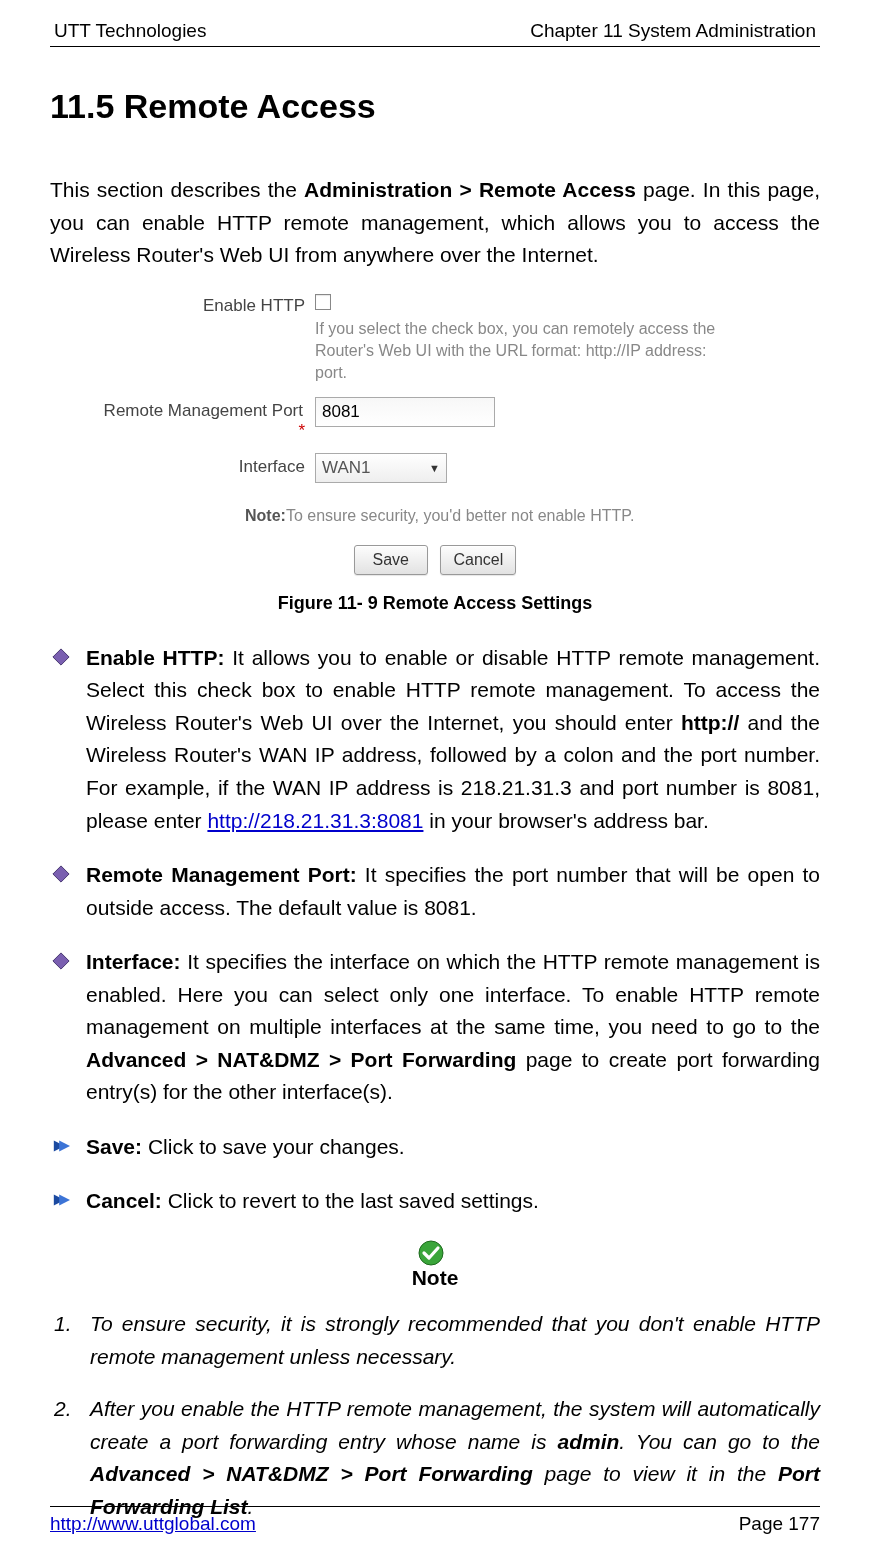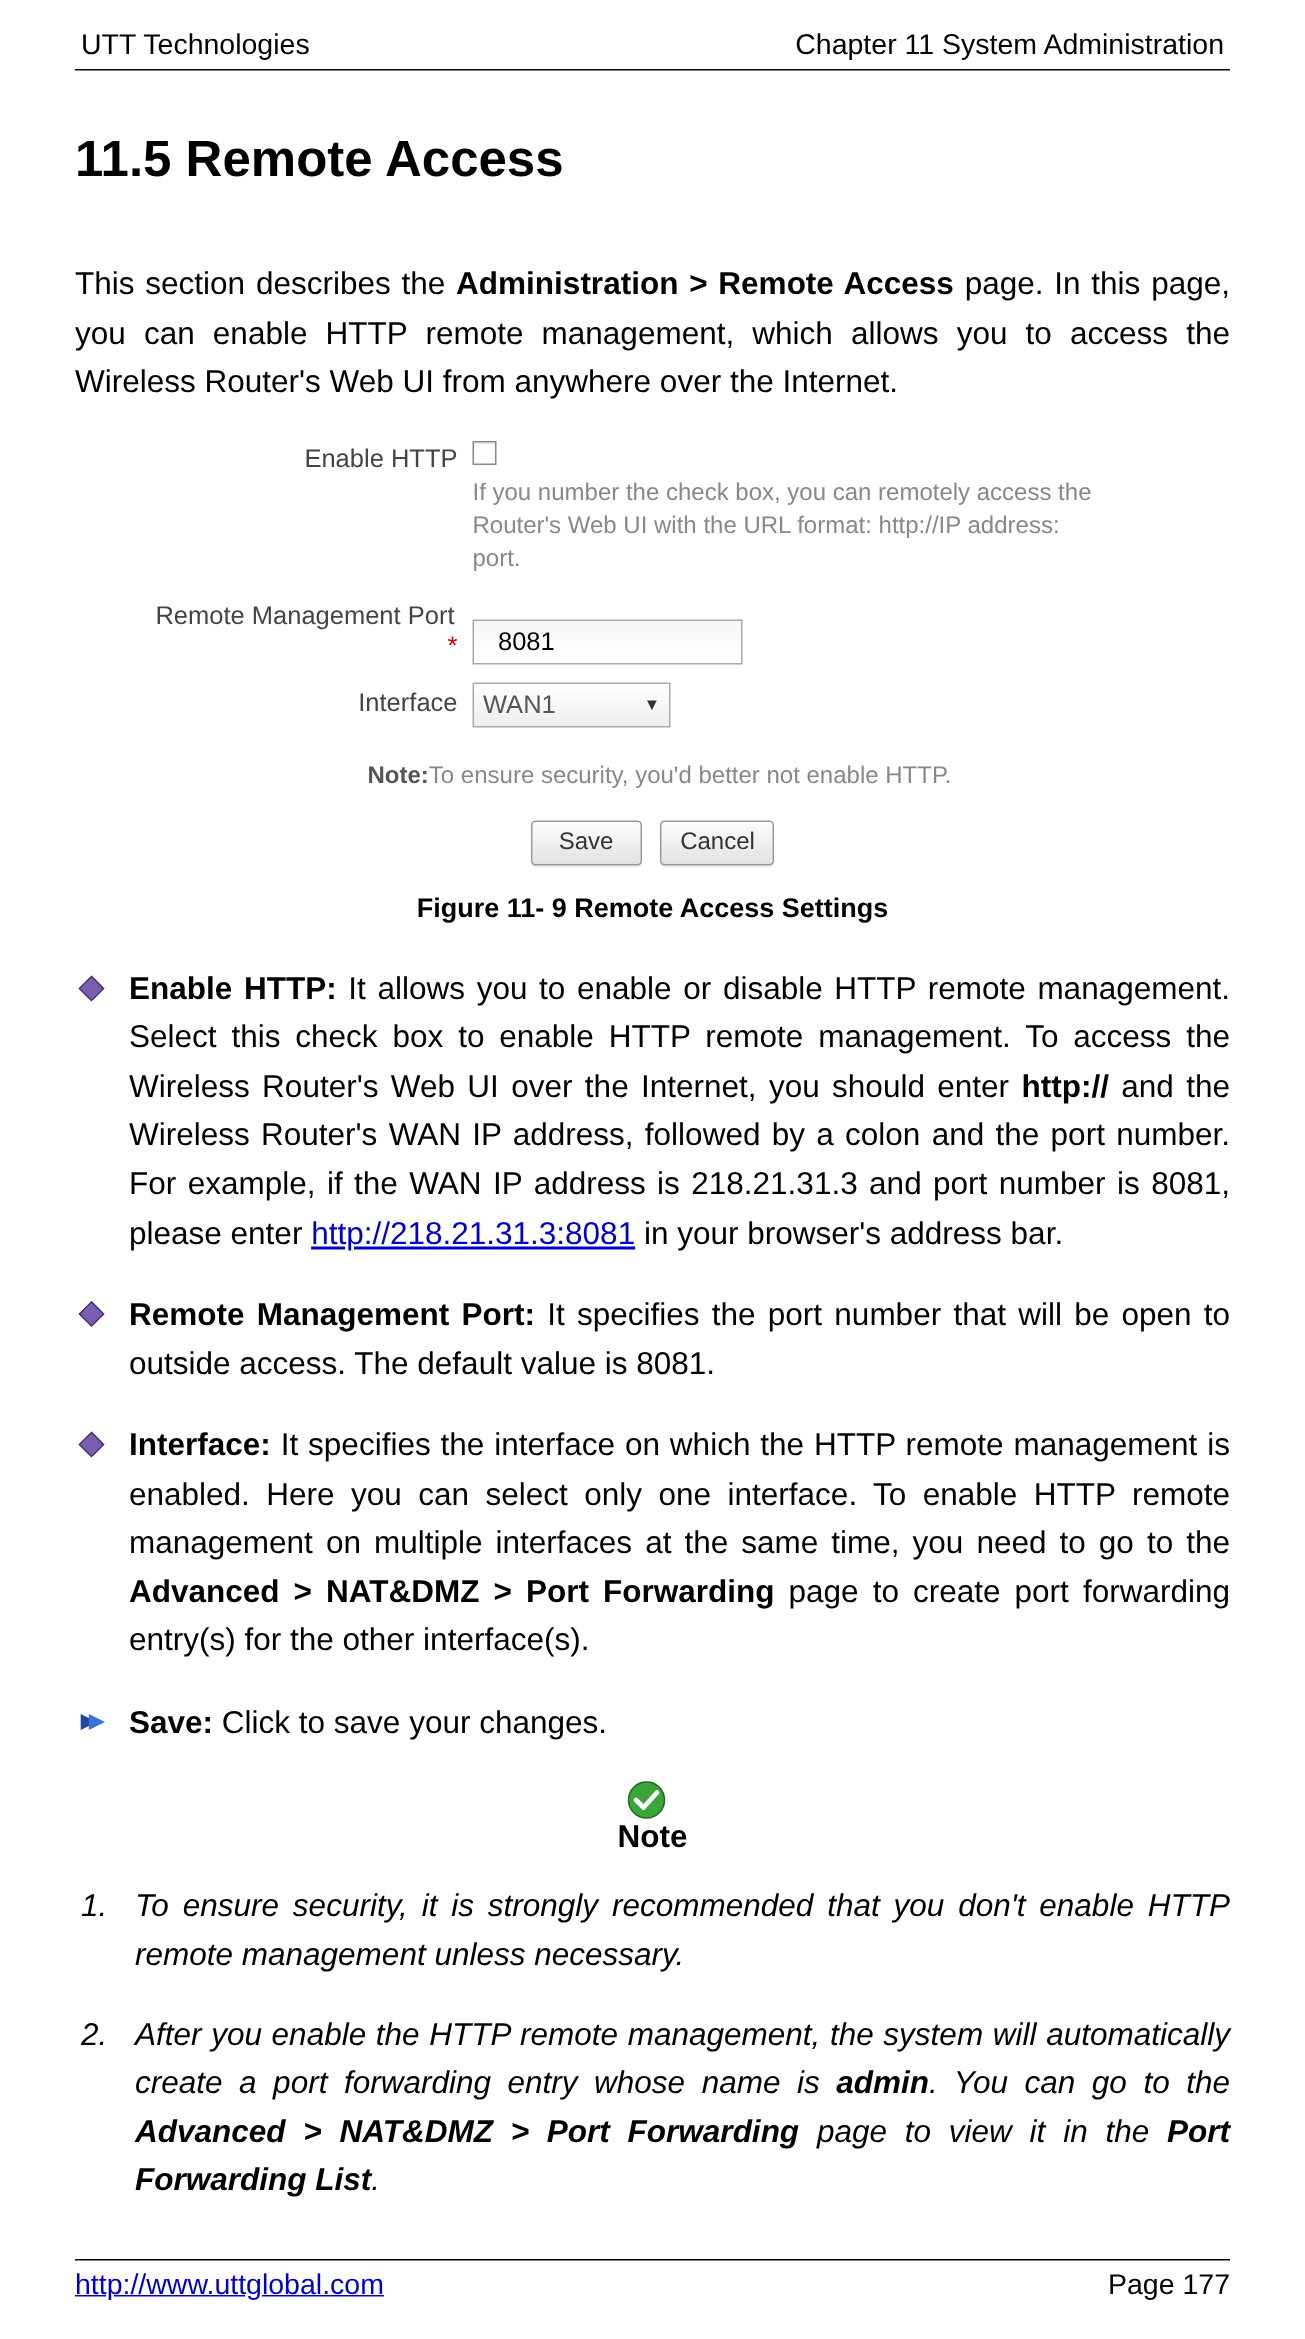--- a/index.html
+++ b/index.html
@@ -99,7 +99,7 @@
       <div class="flabel">Enable HTTP</div>
       <div class="fctrl">
         <span class="chk"></span>
-        <div class="hint">If you number the check box, you can remotely access the Router's Web UI with the URL format: http://IP address: port.</div>
+        <div class="hint">If you select the check box, you can remotely access the Router's Web UI with the URL format: http://IP address: port.</div>
       </div>
     </div>
 

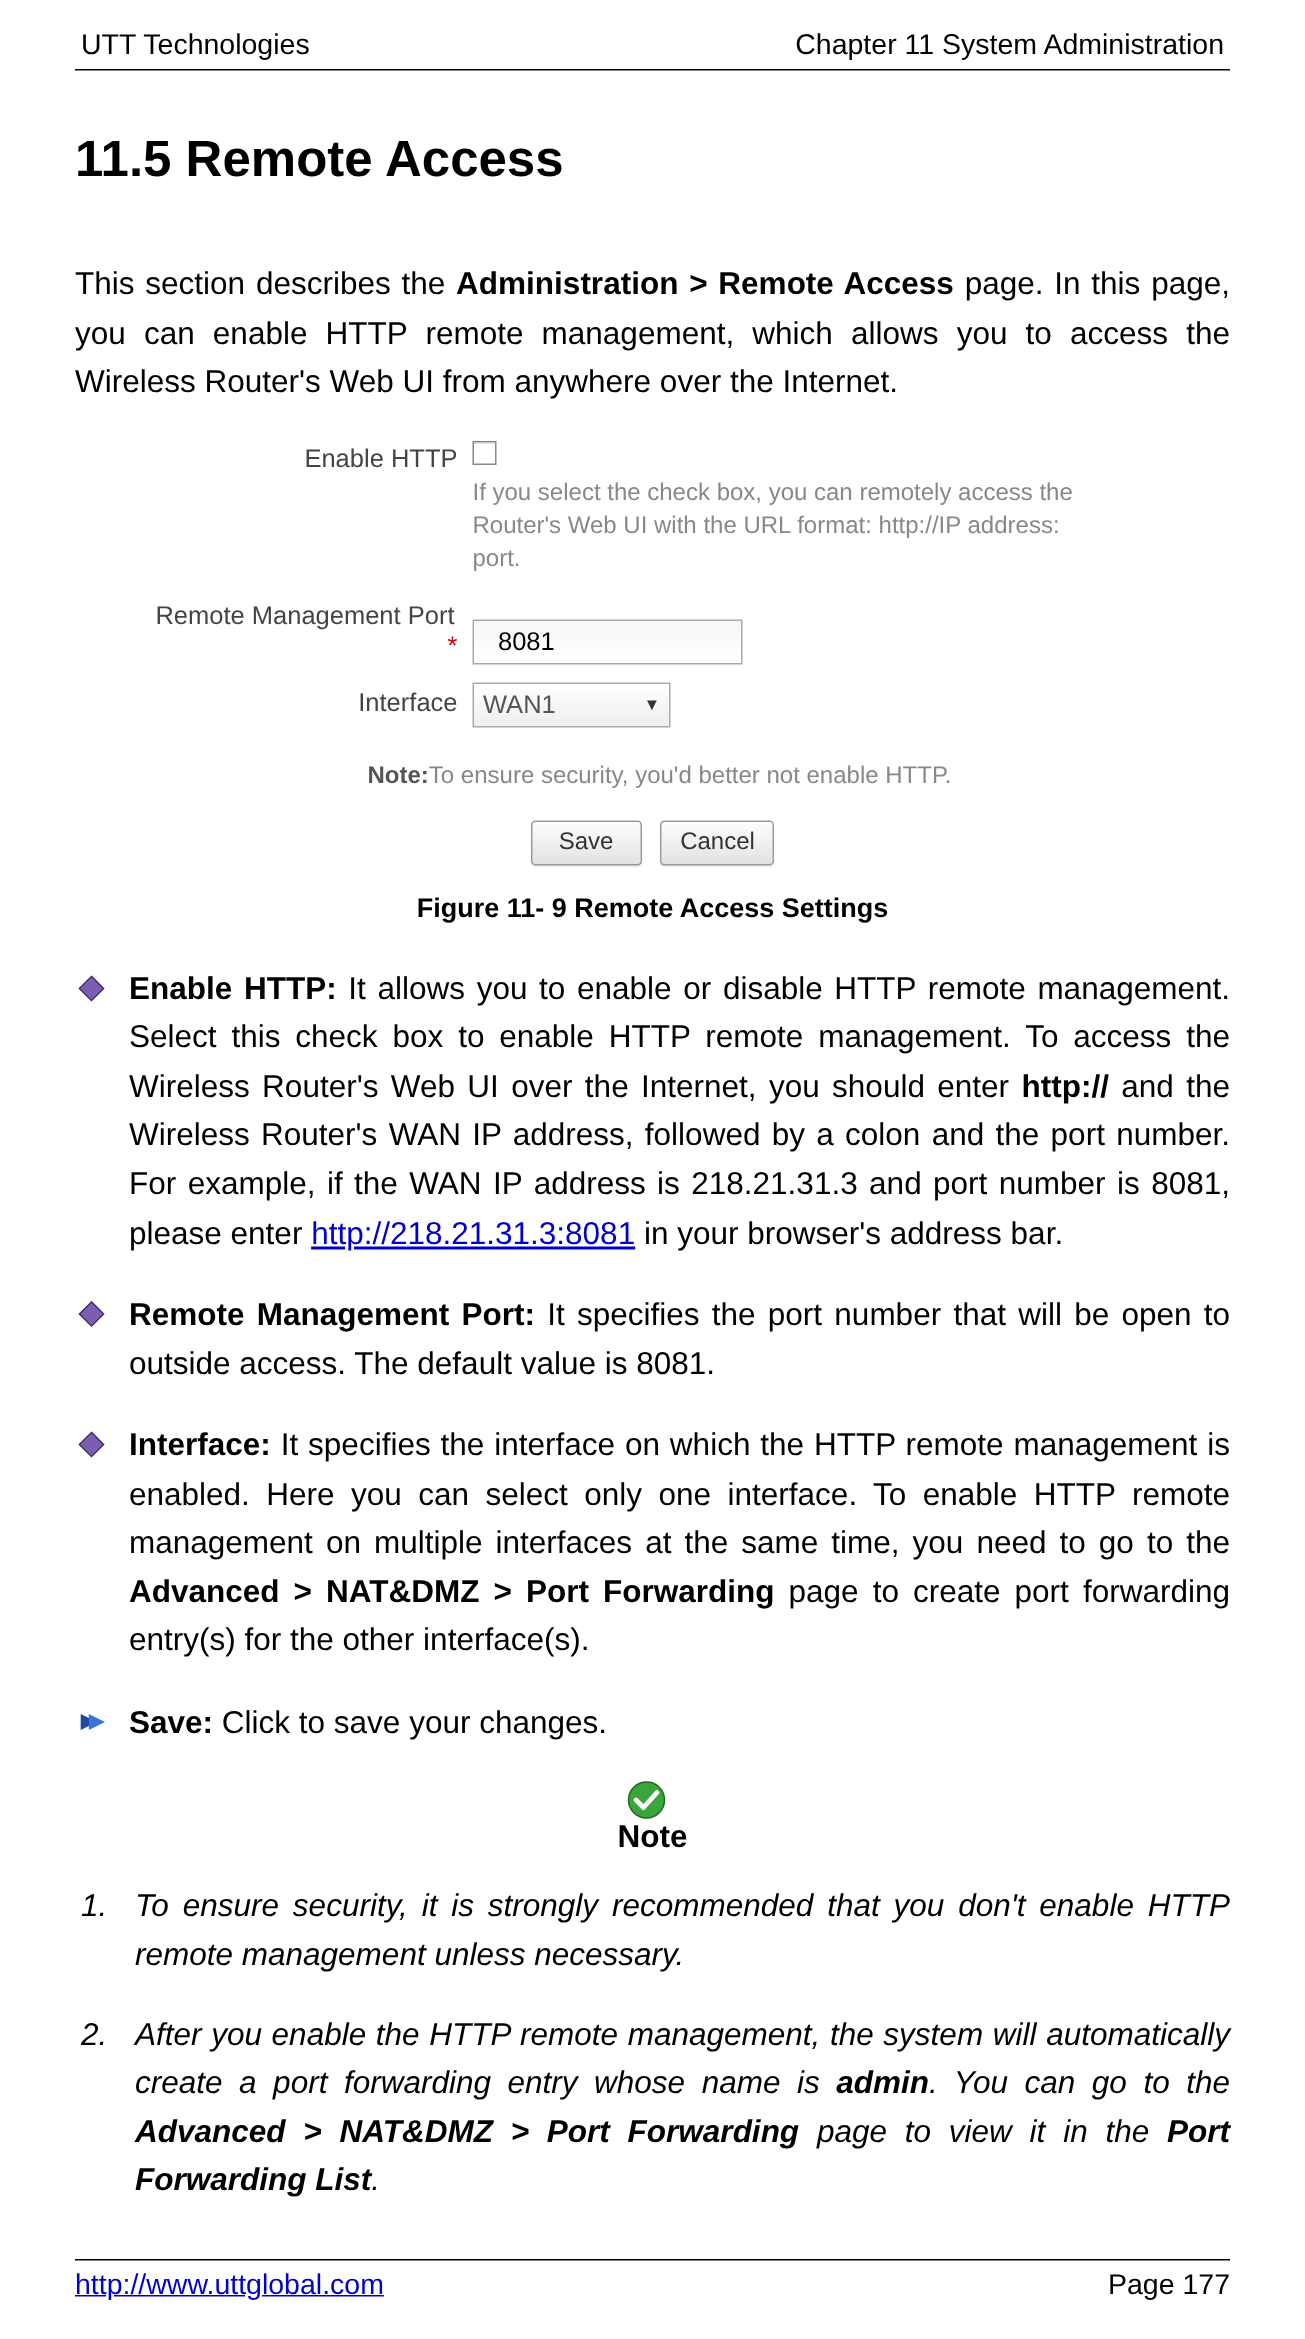--- a/index.html
+++ b/index.html
@@ -39,9 +39,8 @@
     }
     .hint { color: #888; font-size: 16px; line-height: 1.4; margin-top: 6px; max-width: 420px;}
     .txtinput {
-      border: 1px solid #aaa; height: 30px; width: 180px; padding: 2px 16px; font-size: 17px;
+      border: 1px solid #aaa; height: 30px; width: 180px; padding: 2px 6px; font-size: 17px;
       background: linear-gradient(#f7f7f7,#fff);
-      margin-top: 16px;
     }
     .selbox {
       border: 1px solid #aaa; height: 30px; width: 132px; padding: 2px 22px 2px 6px; font-size: 17px;

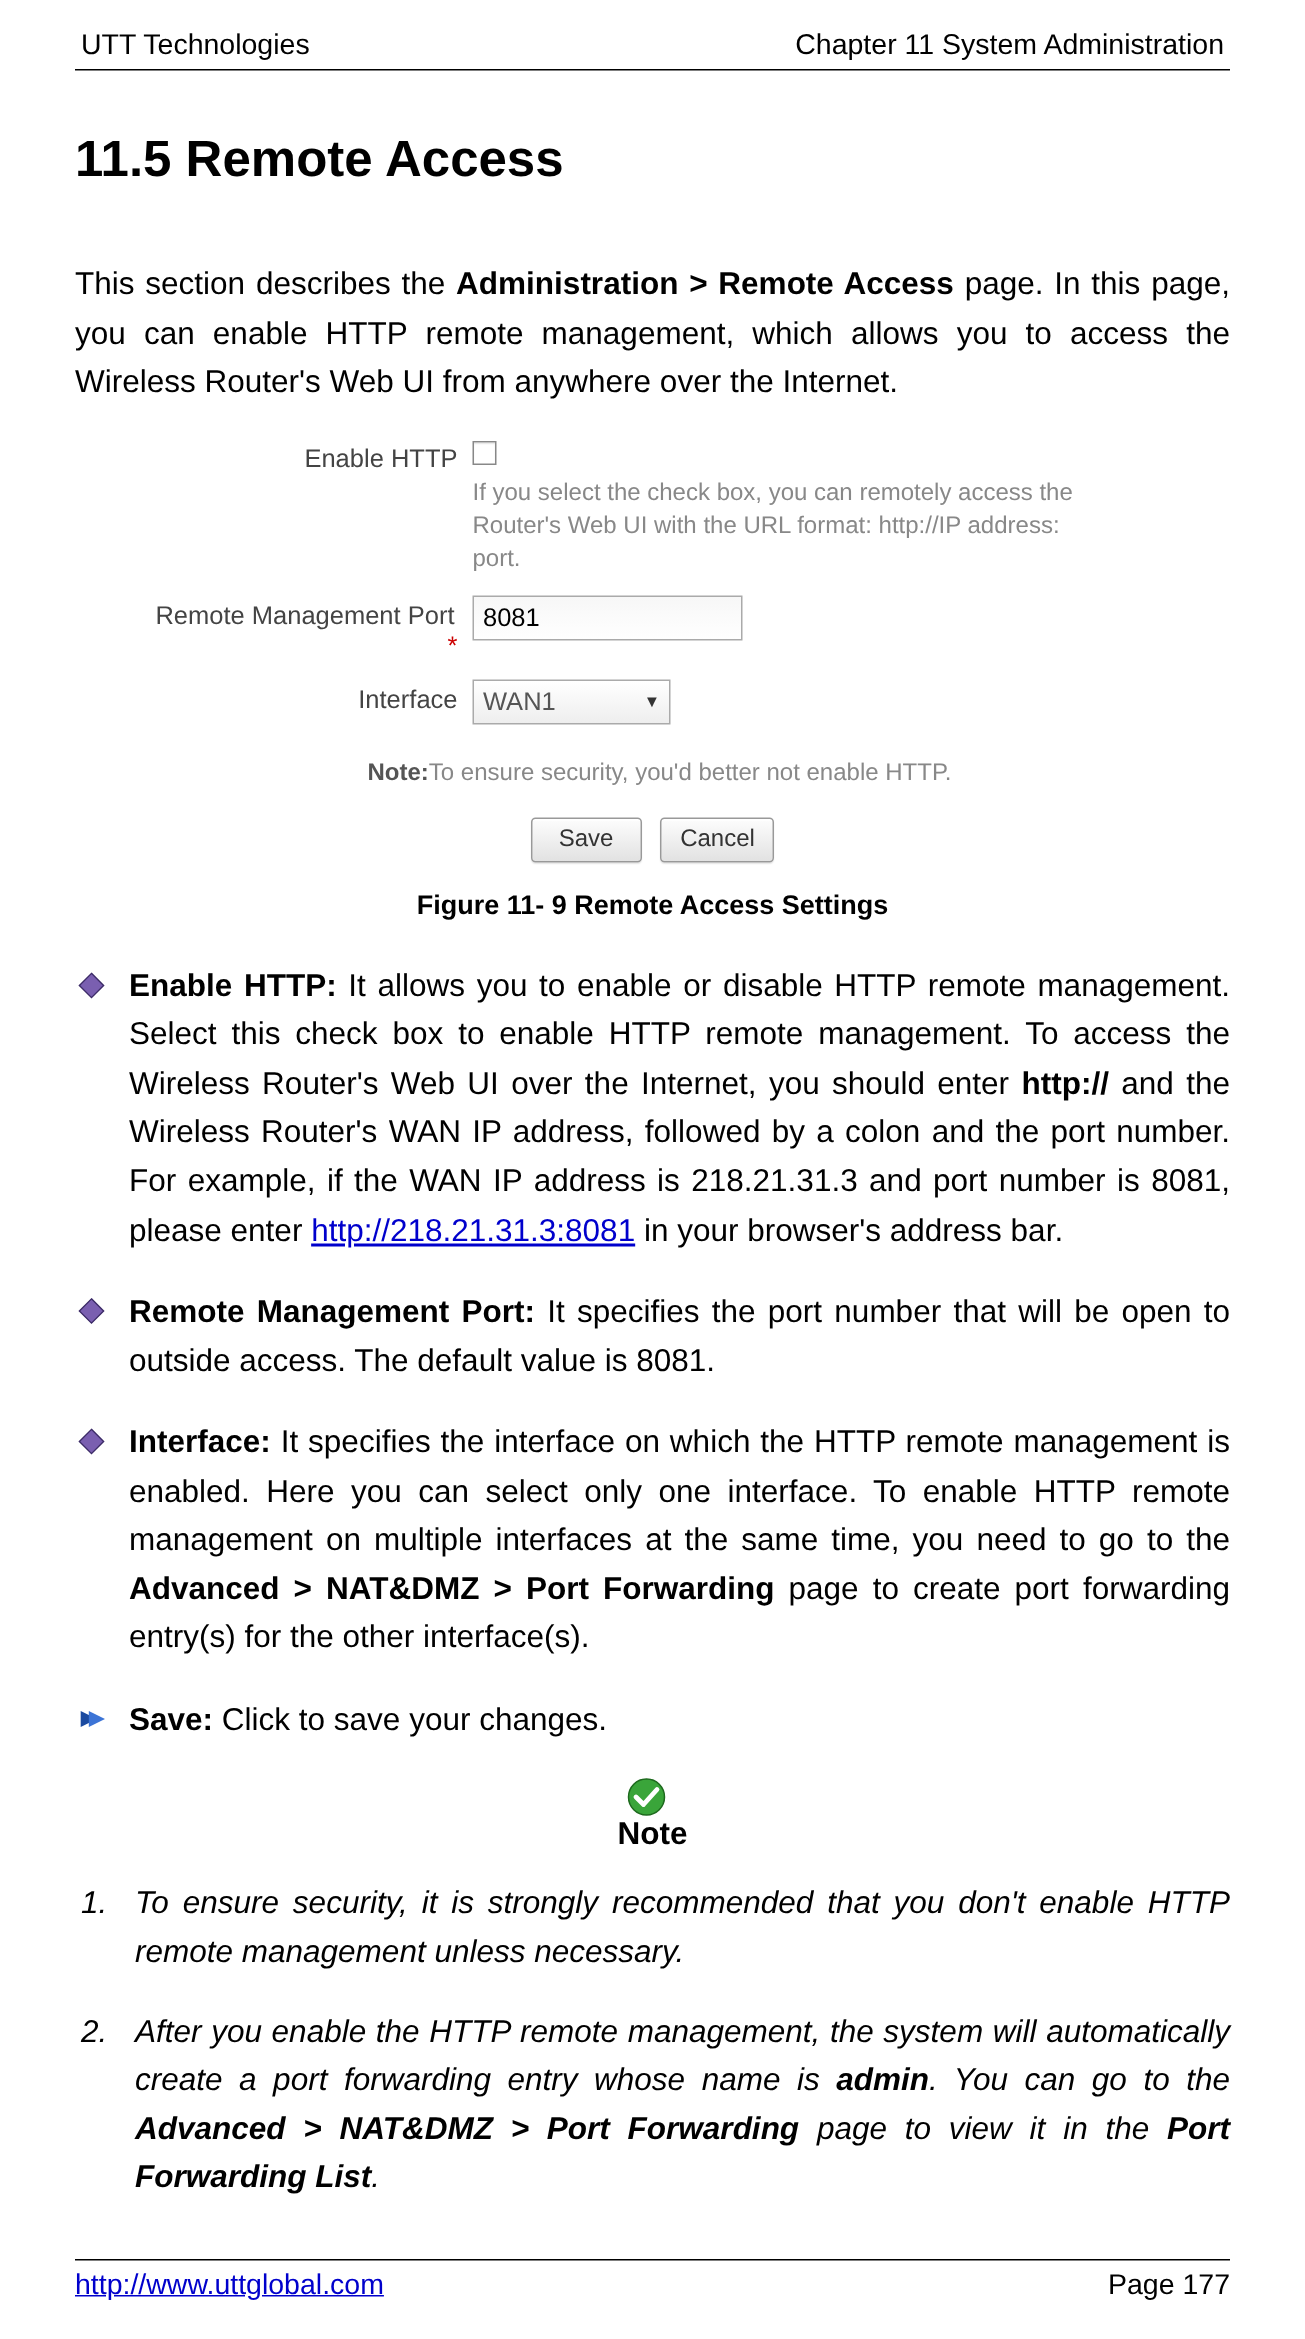--- a/index.html
+++ b/index.html
@@ -173,6 +173,15 @@
     <span class="bold">Save:</span><span> Click to save your changes.</span>
   </li>
 
+  <li>
+    <span class="arrowblue">
+      <svg viewBox="0 0 20 20">
+          <polygon points="2,4 14,10 2,16" fill="#1b4aa0"></polygon>
+          <polygon points="8,4 20,10 8,16" fill="#3c74d6"></polygon>
+        </svg>
+    </span>
+    <span class="bold">Cancel:</span><span> Click to revert to the last saved settings.</span>
+  </li>
 </ul>
 
 <div class="notehdr">

